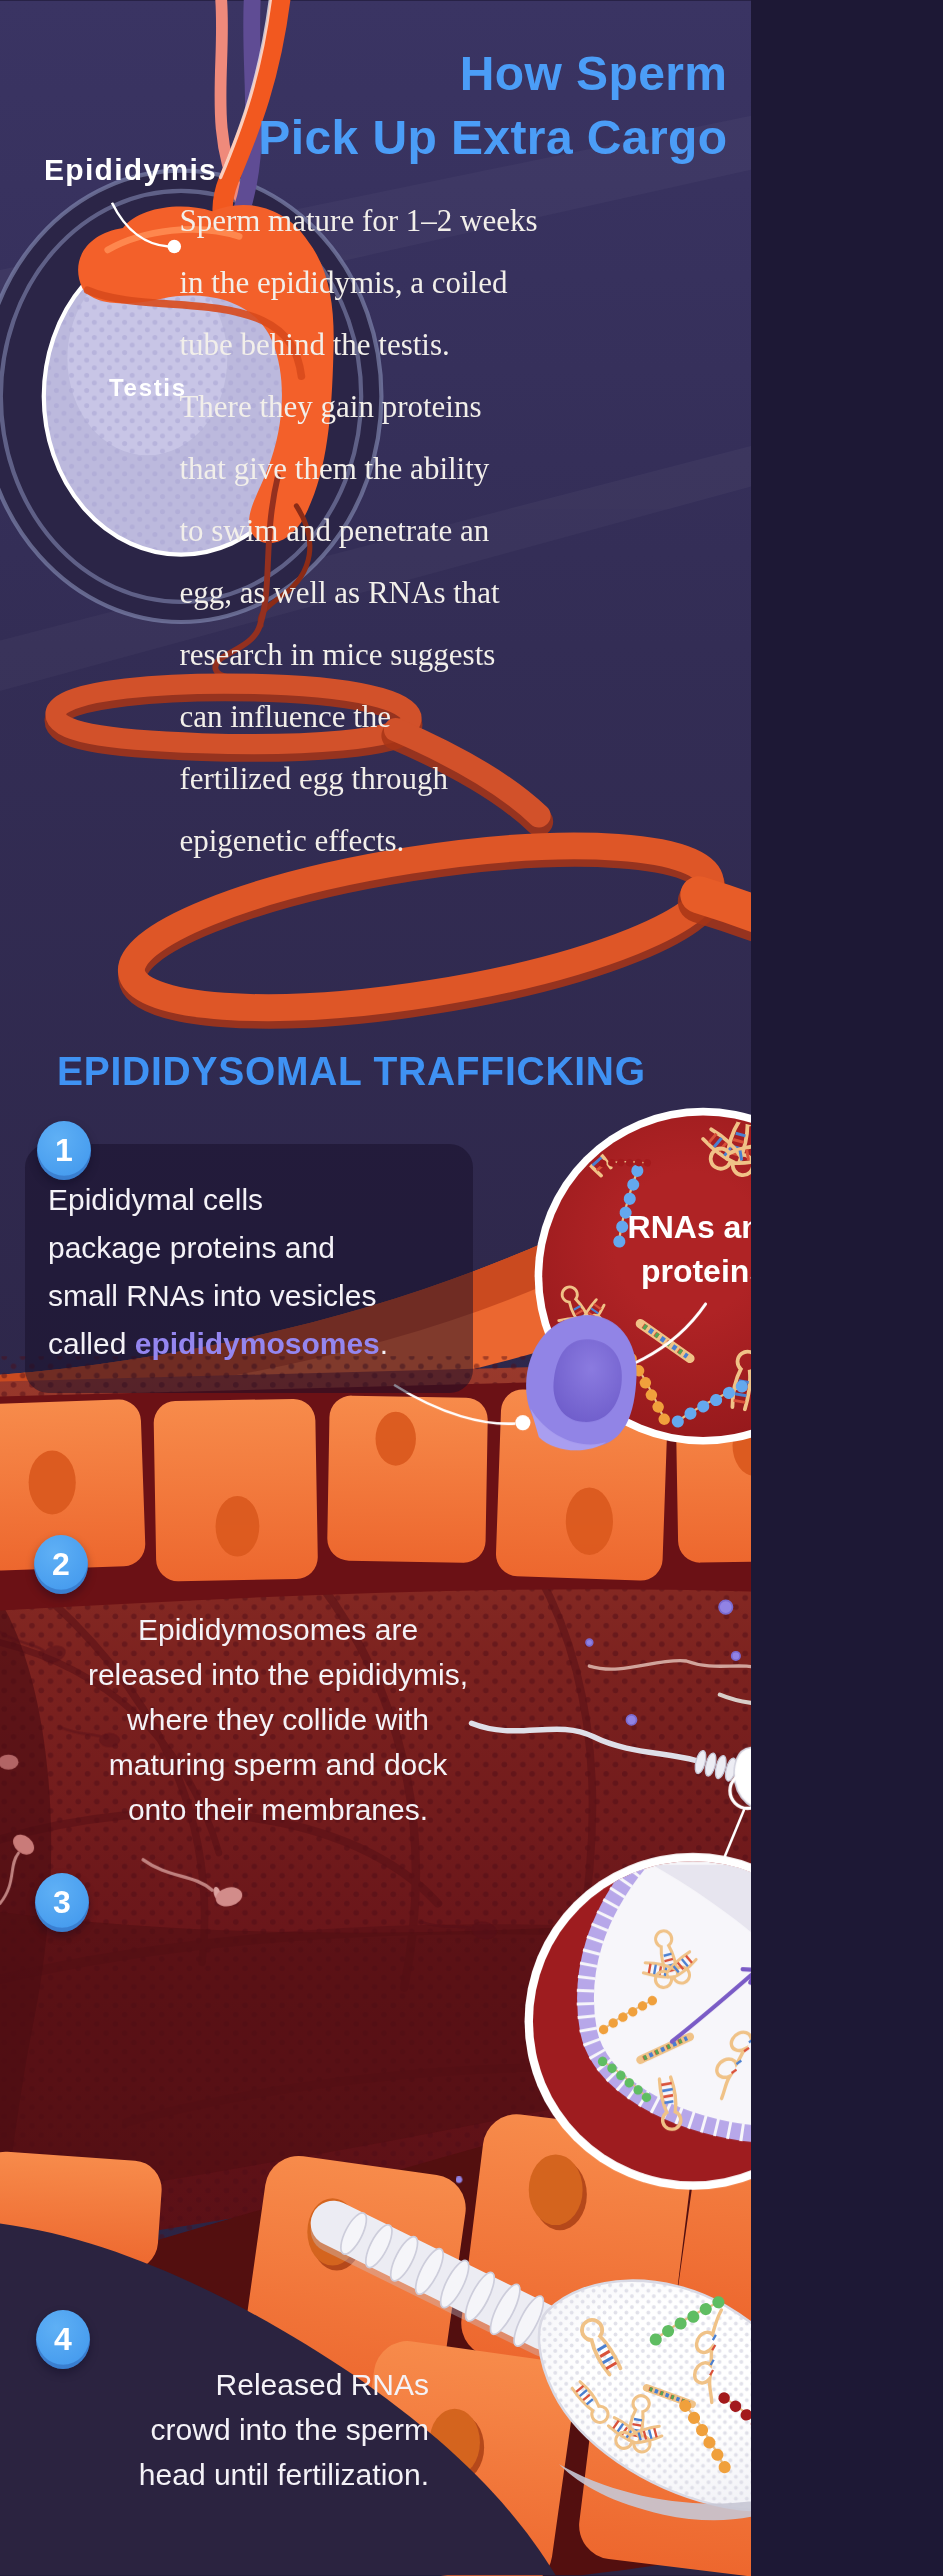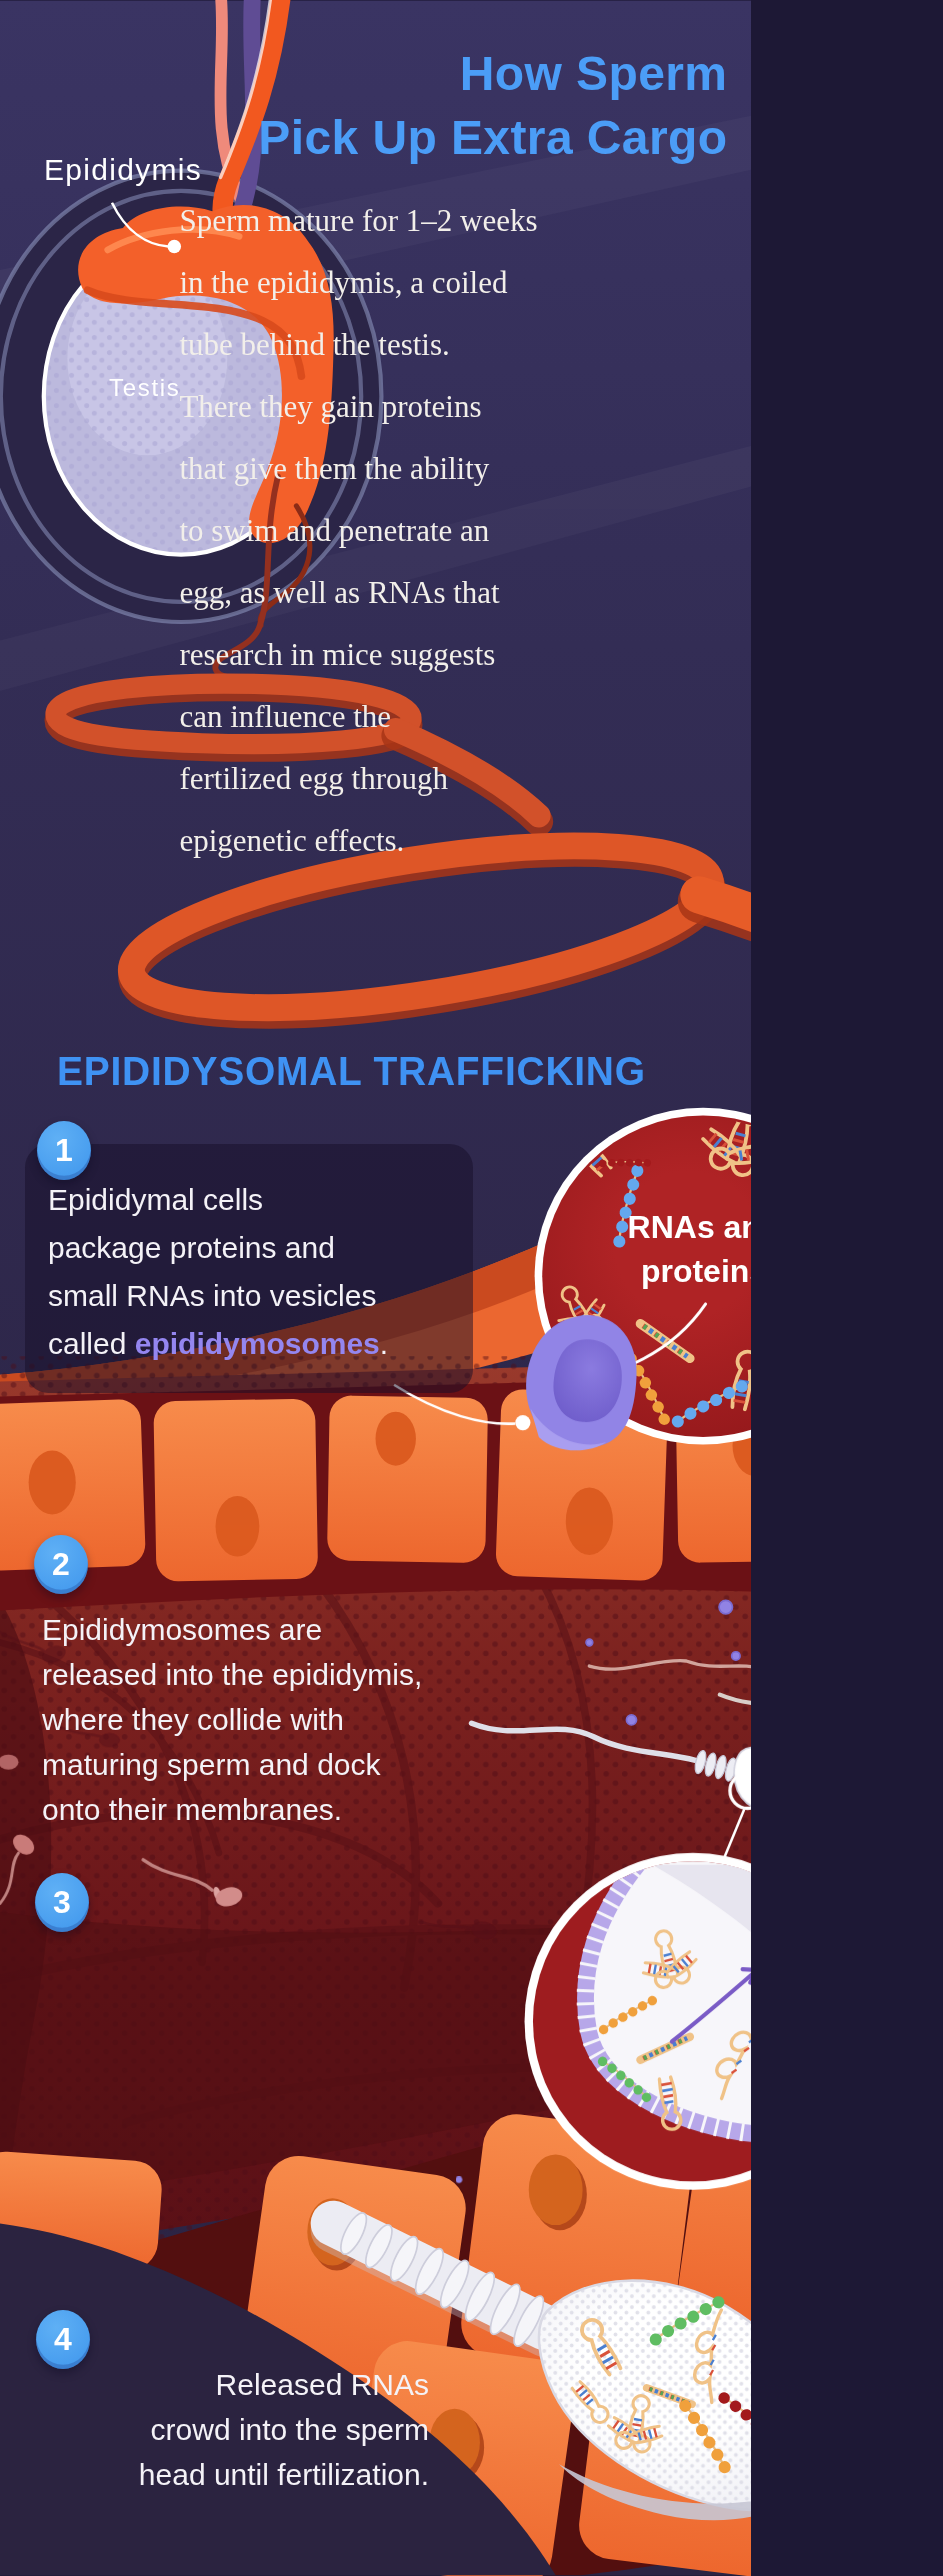--- a/index.html
+++ b/index.html
@@ -13,7 +13,7 @@
   .intro{top:190px;right:23.6px;width:548px;text-align:left;
          font-family:"Liberation Serif","DejaVu Serif",serif;
          font-weight:400;font-size:31px;line-height:62px;color:#F2EFEA;}
-  .anat-label{font-weight:400;color:#FFFFFF;}
+  .anat-label{font-weight:700;color:#FFFFFF;}
   .lbl-epi{left:44px;top:153px;font-size:30px;letter-spacing:1.3px;}
   .lbl-testis{left:109px;top:374px;font-size:24px;letter-spacing:1.7px;}
   .heading{left:57px;top:1048px;font-weight:800;font-size:41px;letter-spacing:0.8px;

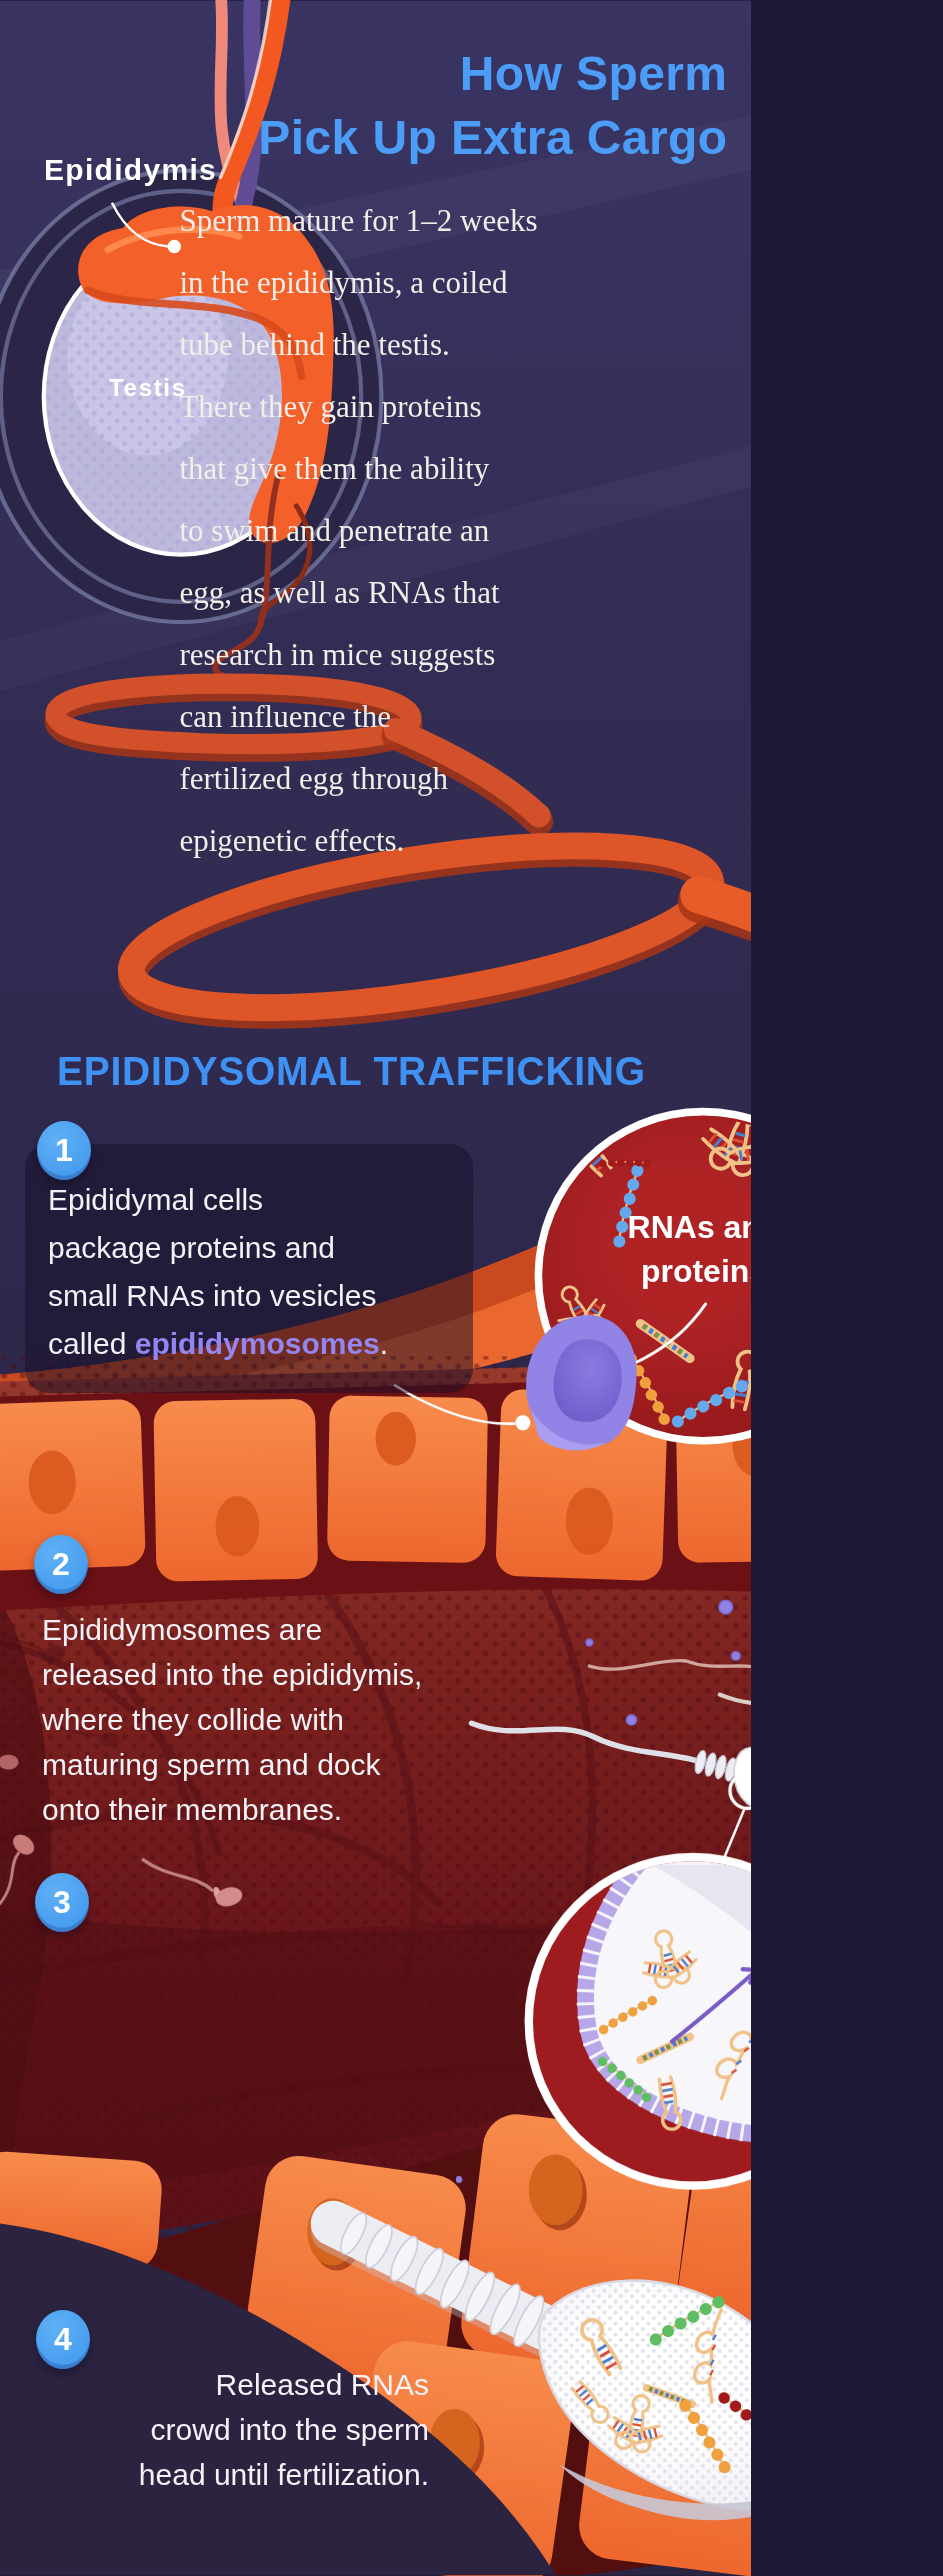--- a/index.html
+++ b/index.html
@@ -27,7 +27,7 @@
          align-items:center;justify-content:center;}
   .step-text{font-weight:500;font-size:30px;line-height:45px;color:#F4F2F7;}
   .s1{left:48px;top:1176px;width:404px;line-height:48px;}
-  .s2{left:42px;top:1607px;width:472px;}
+  .s2{left:42px;top:1607px;width:472px;text-align:center;}
   .s3{left:42px;top:1927px;width:455px;}
   .s4{left:42px;top:2362px;width:387px;text-align:right;}
   .hl{color:#9486F0;font-weight:600;}

